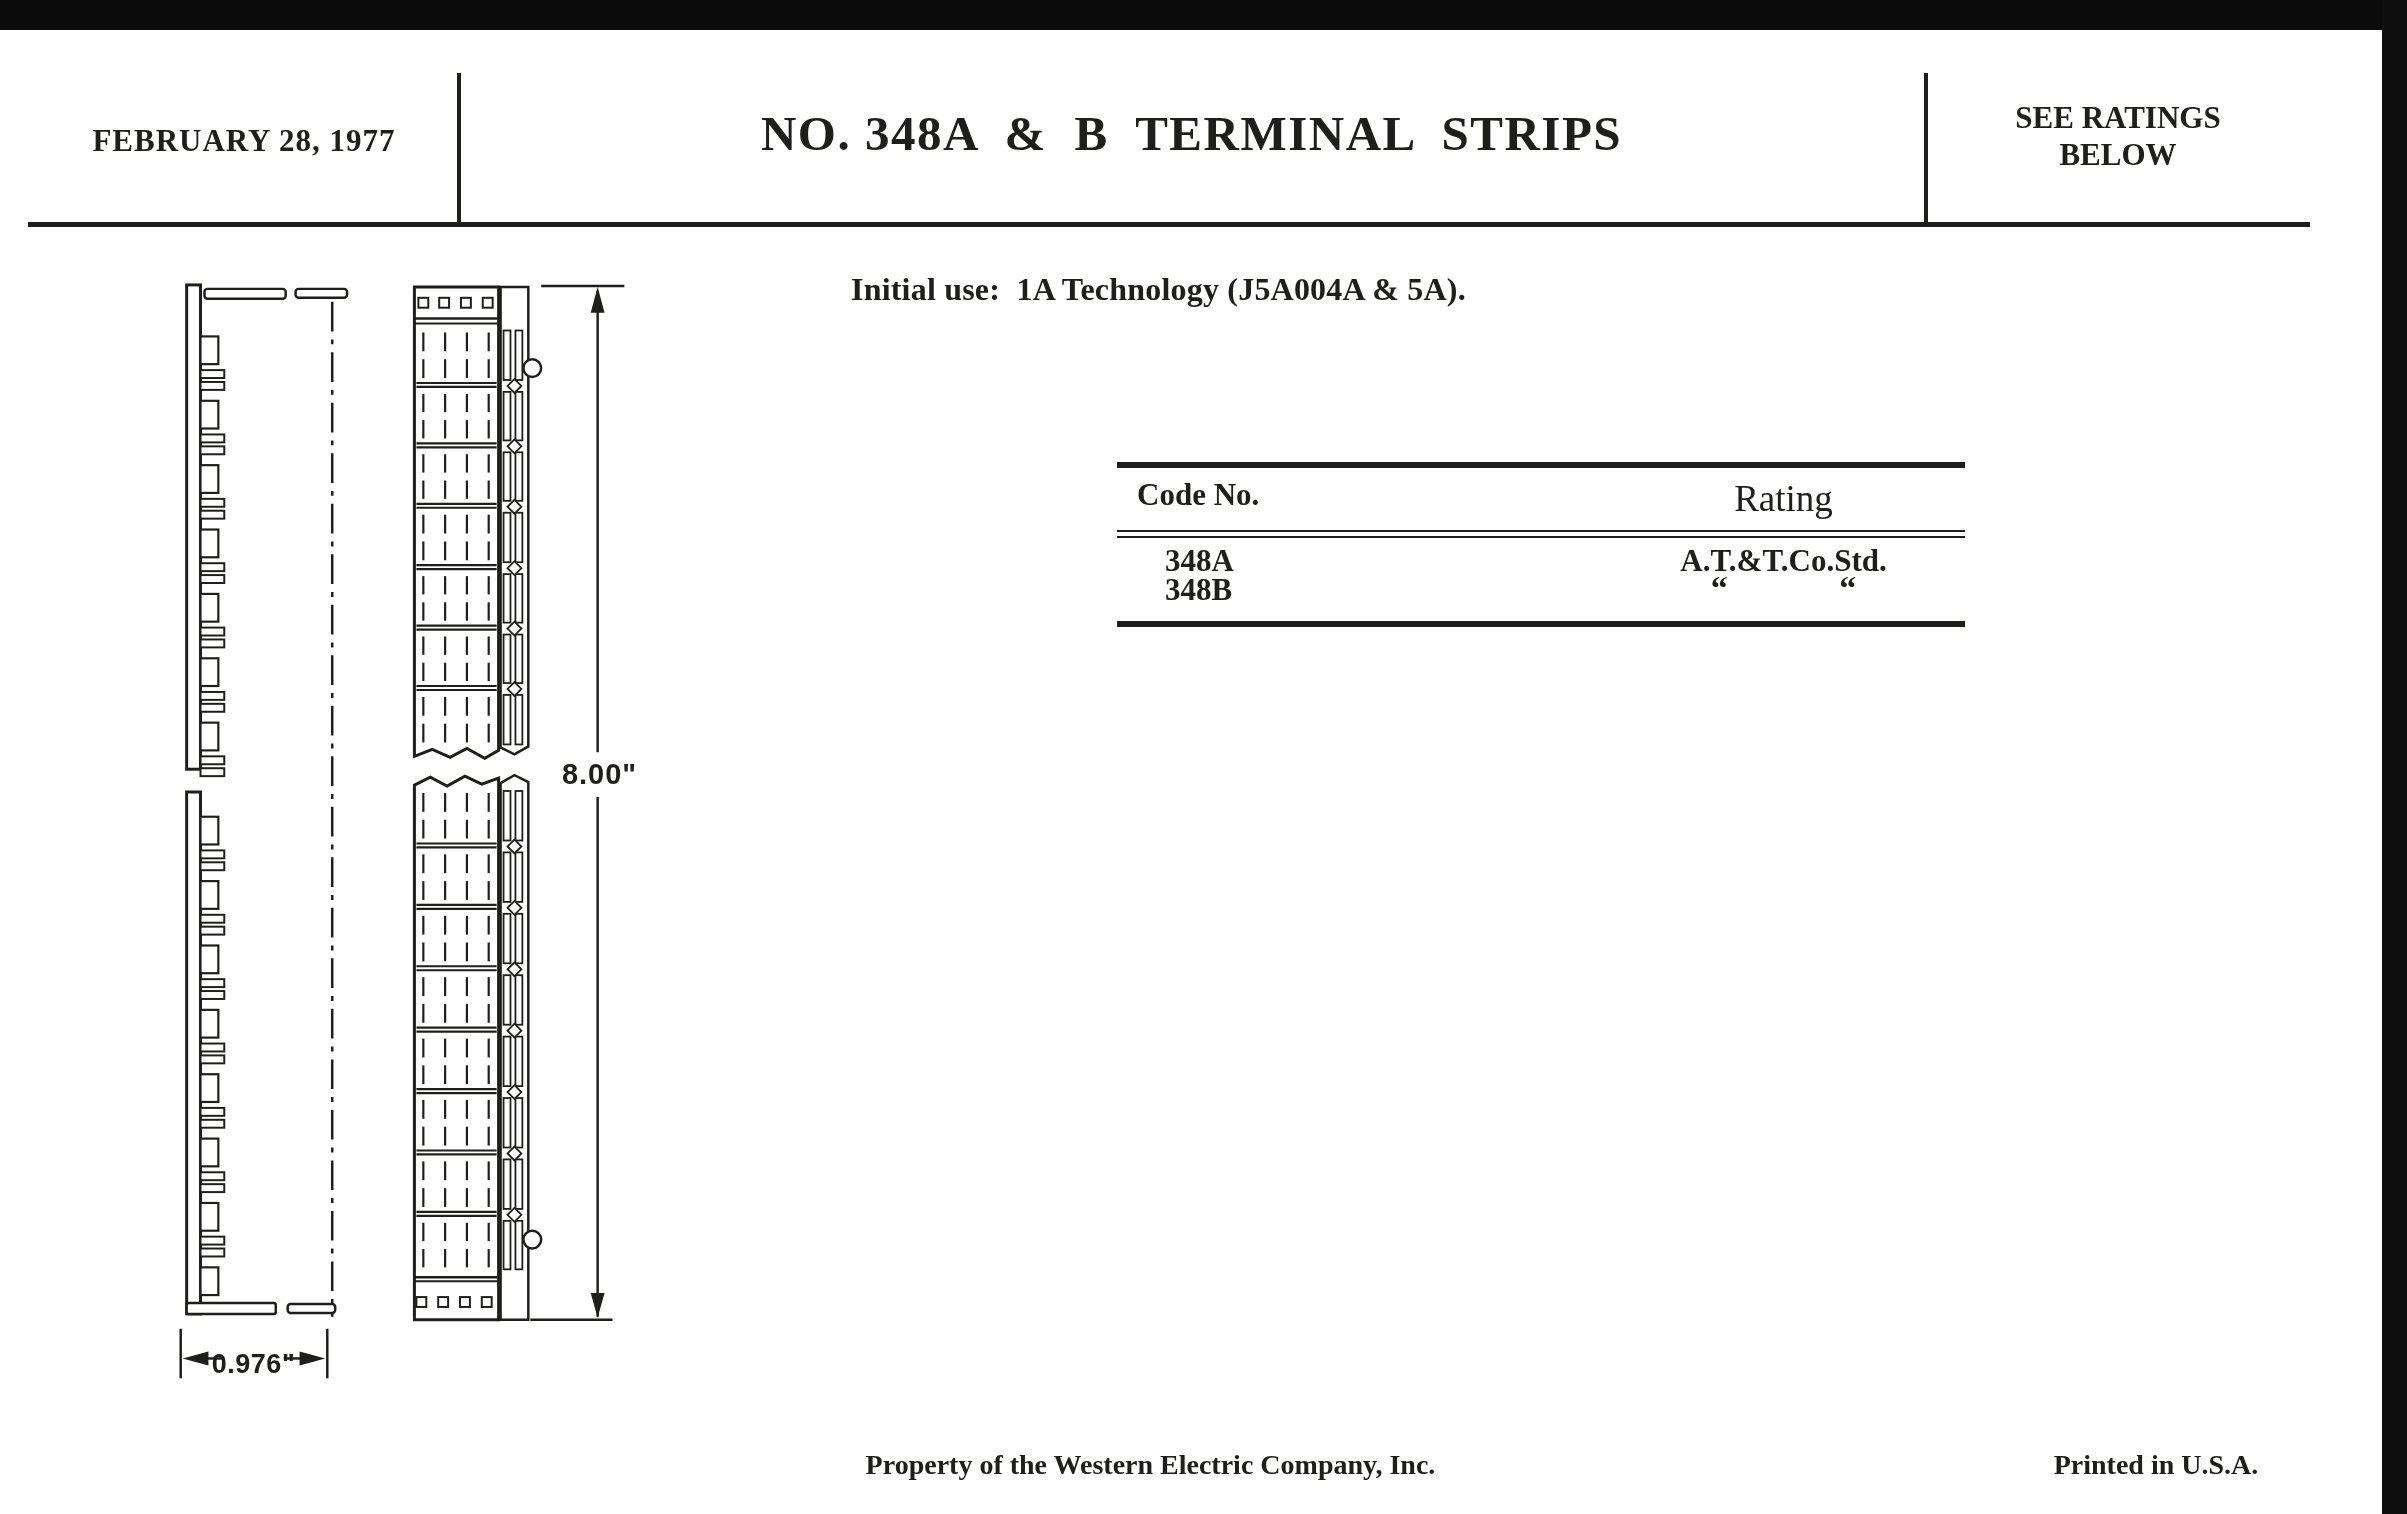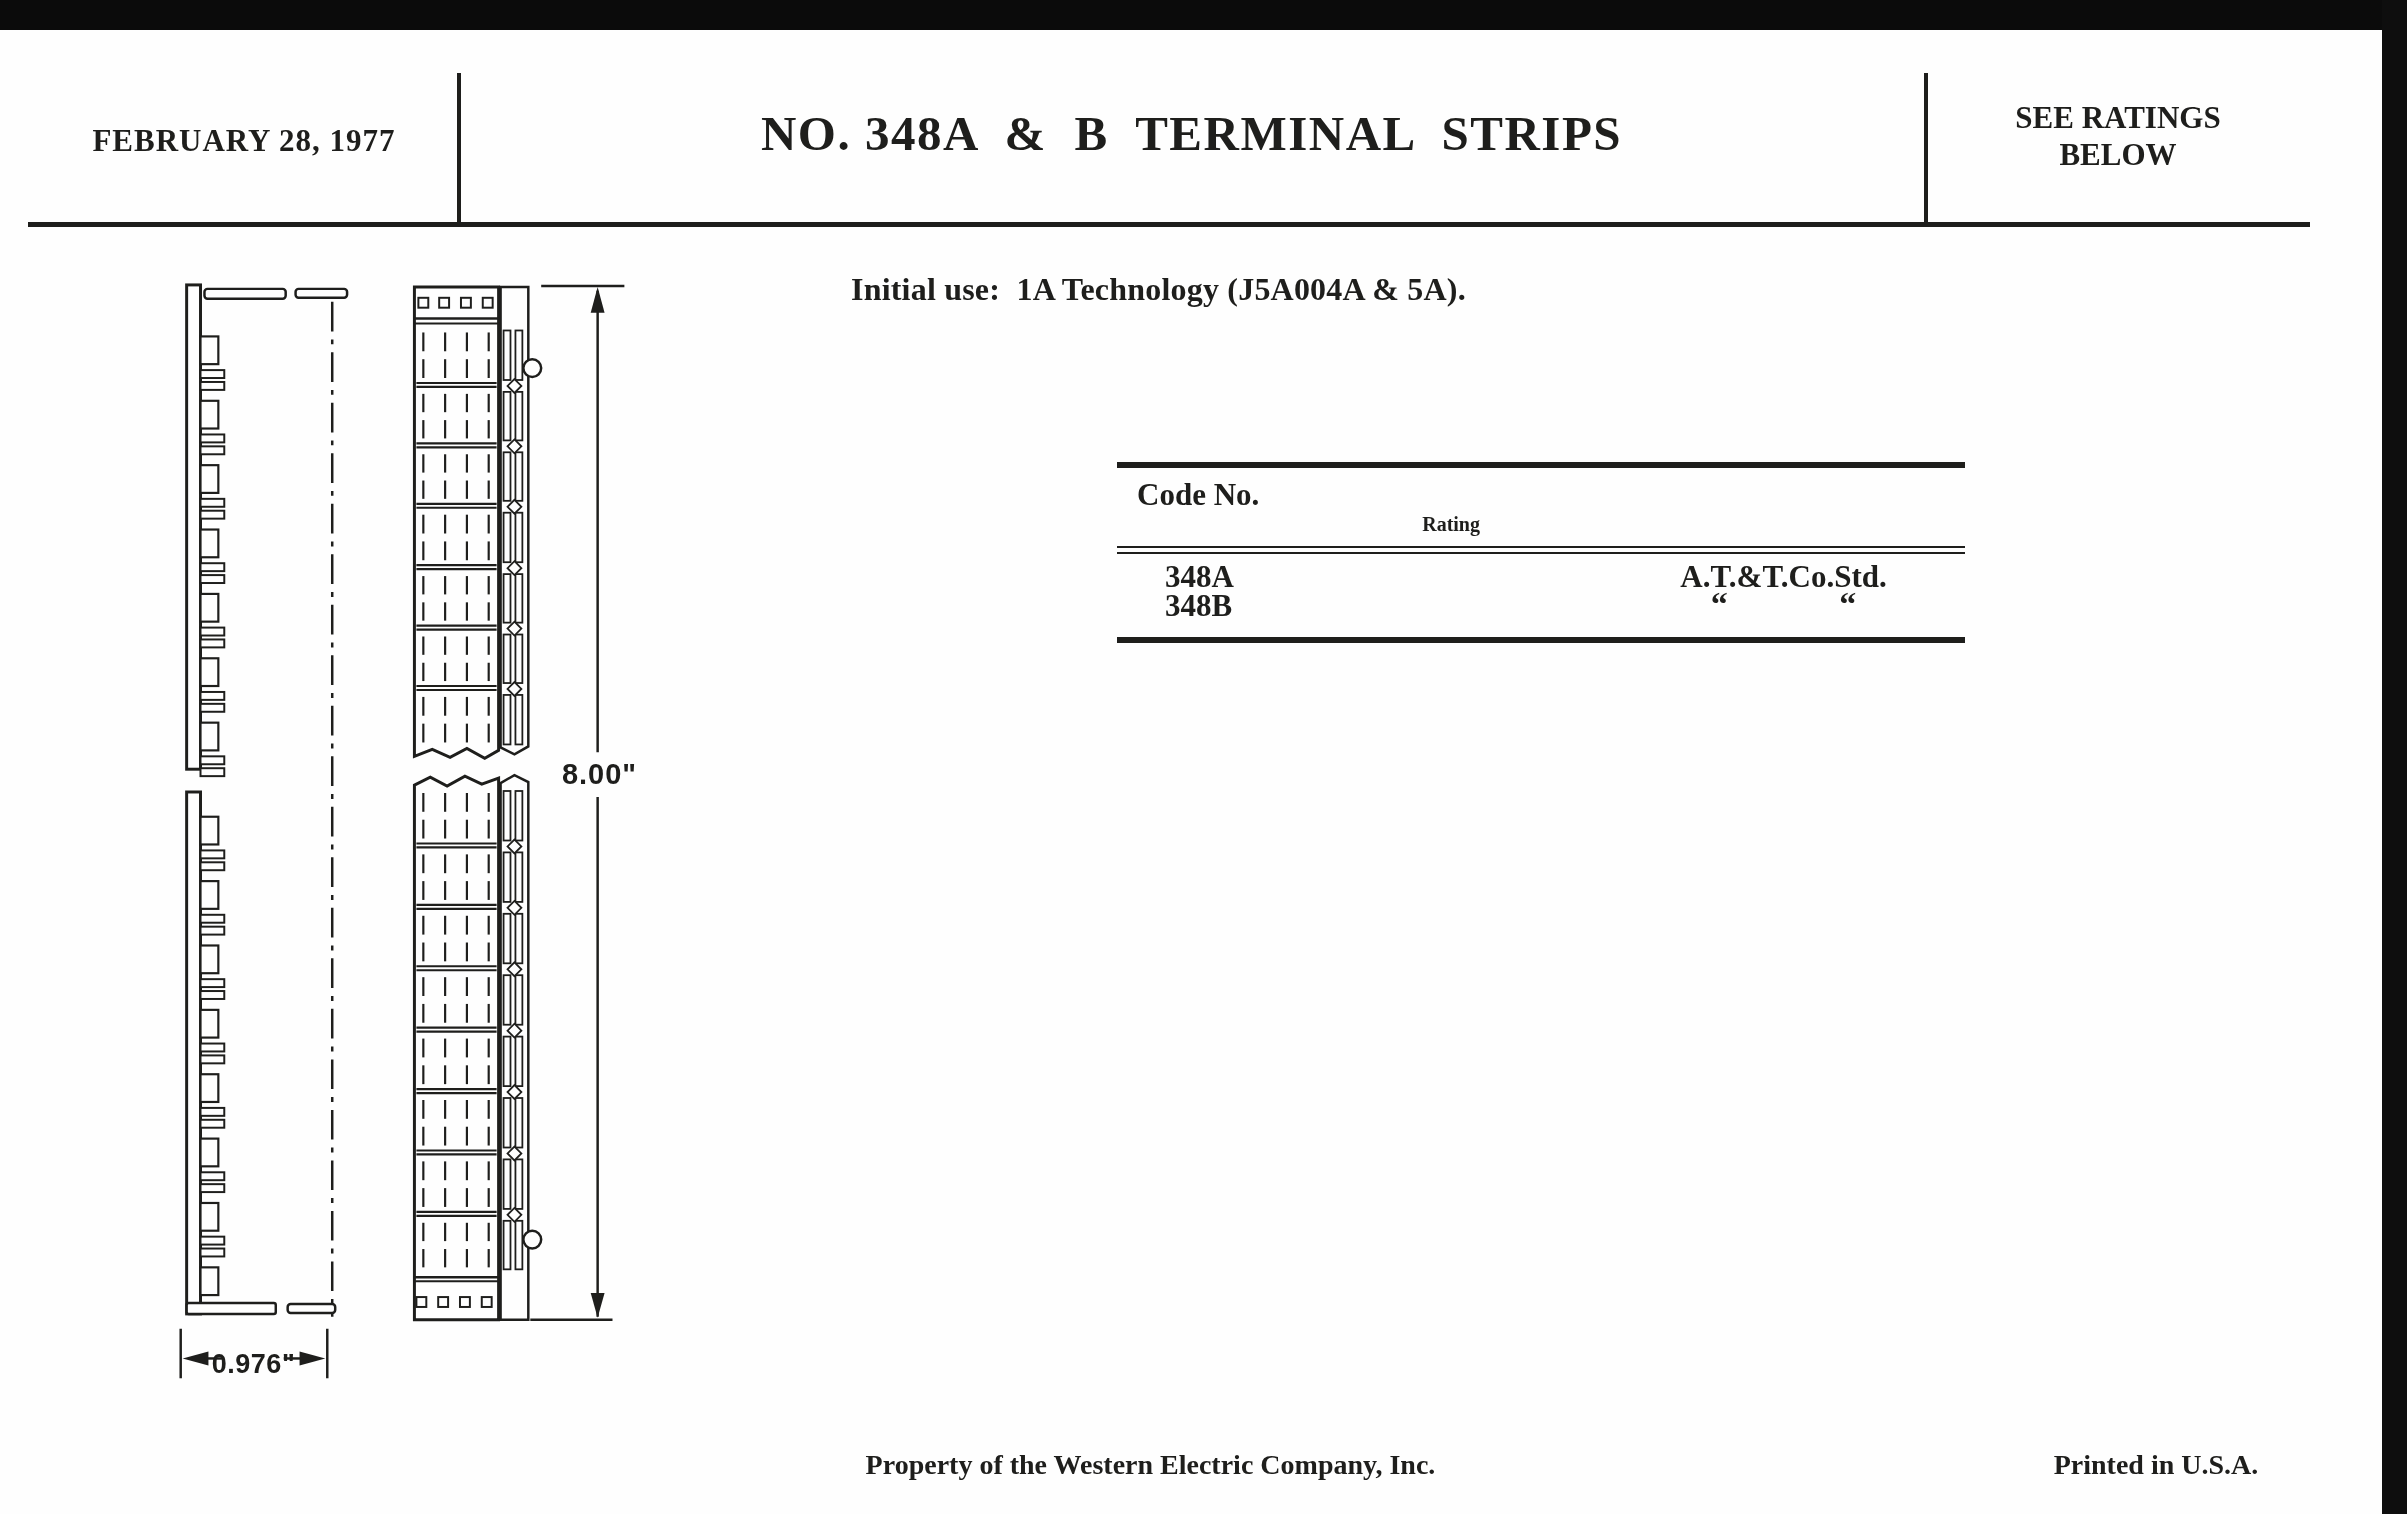--- a/index.html
+++ b/index.html
@@ -36,7 +36,7 @@
   .rule-thick{height:6px;background:#1e1e1c;}
   .rule-double{height:4px;border-top:2px solid #1e1e1c;border-bottom:2px solid #1e1e1c;
     box-sizing:content-box;background:transparent;}
-  .rt-head{display:flex;padding:9px 0 10px 0;flex-direction:column;}
+  .rt-head{display:flex;padding:9px 0 10px 0;}
   .rt-head .c1{width:485px;padding-left:20px;box-sizing:border-box;
     font-size:31px;font-weight:700;}
   .rt-head .c2{width:363px;text-align:right;font-size:20px;font-weight:700;}

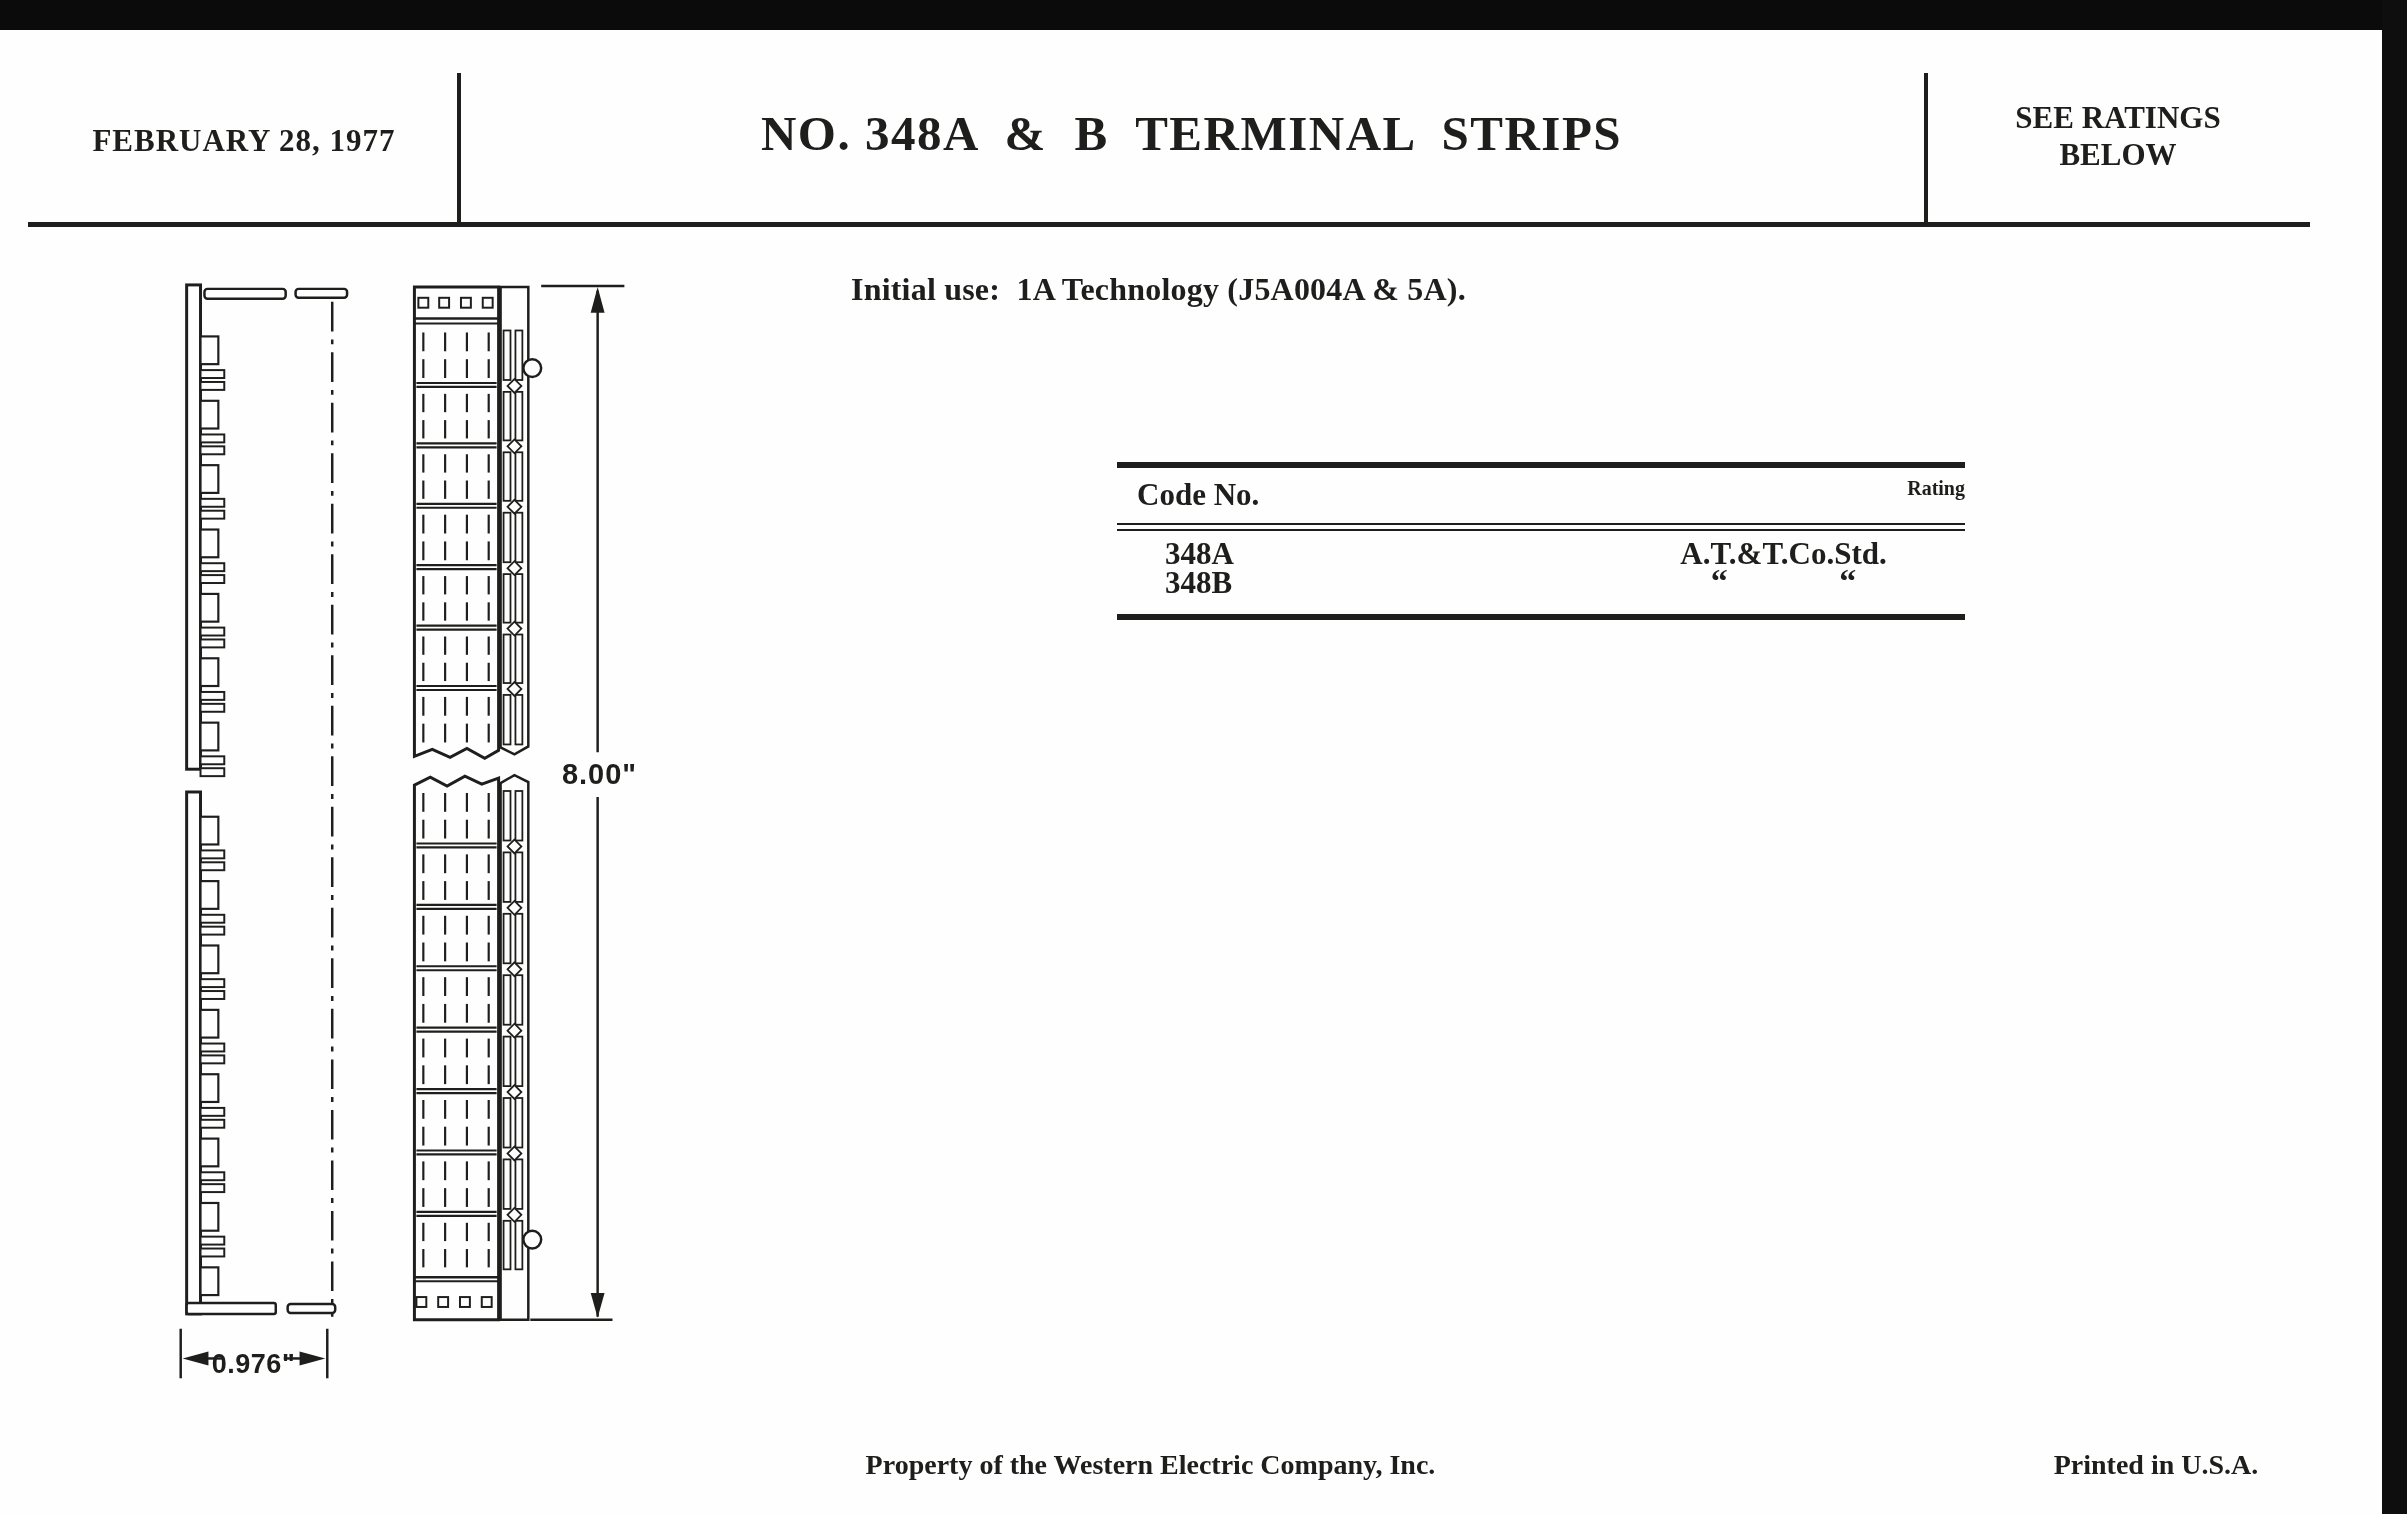--- a/index.html
+++ b/index.html
@@ -39,7 +39,7 @@
   .rt-head{display:flex;padding:9px 0 10px 0;}
   .rt-head .c1{width:485px;padding-left:20px;box-sizing:border-box;
     font-size:31px;font-weight:700;}
-  .rt-head .c2{width:363px;text-align:right;font-size:20px;font-weight:700;}
+  .rt-head .c2{width:363px;text-align:center;font-size:37px;font-weight:400;}
   .rt-body{padding:8px 0 17px 0;}
   .rt-row{display:flex;line-height:29px;}
   .rt-row .c1{width:485px;padding-left:48px;box-sizing:border-box;

